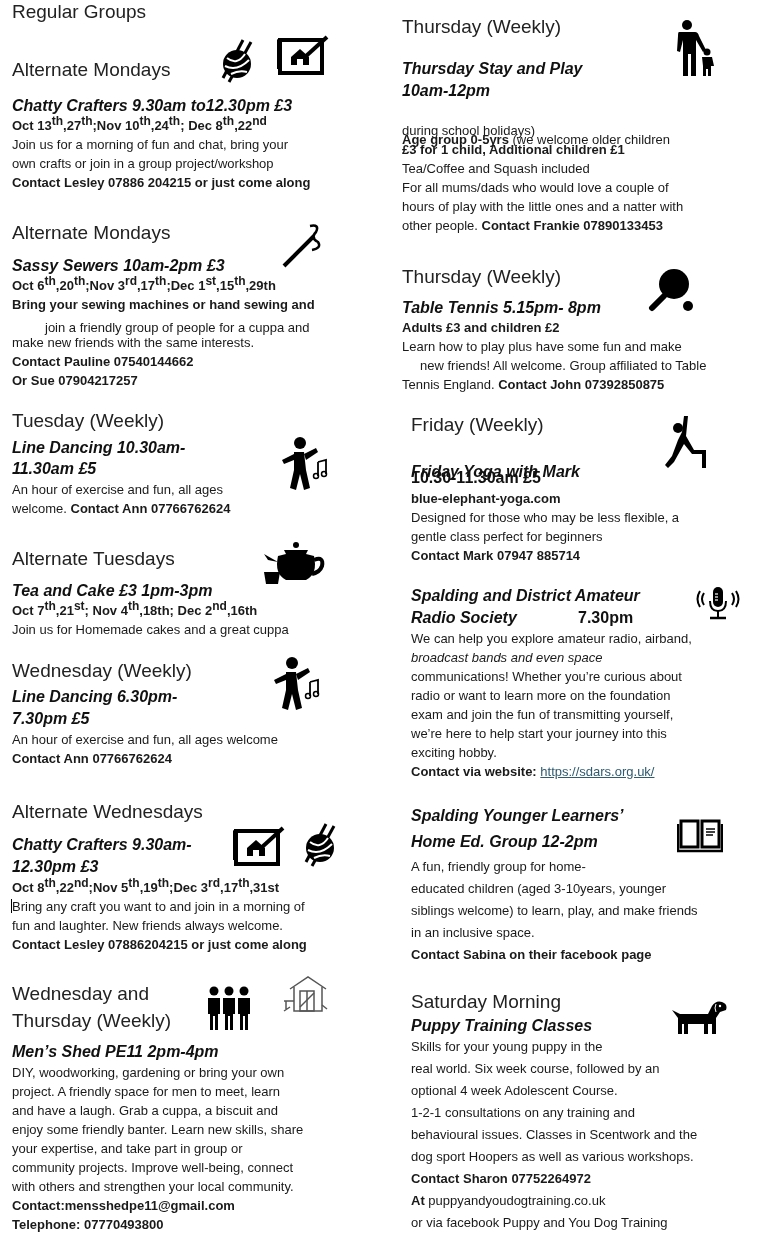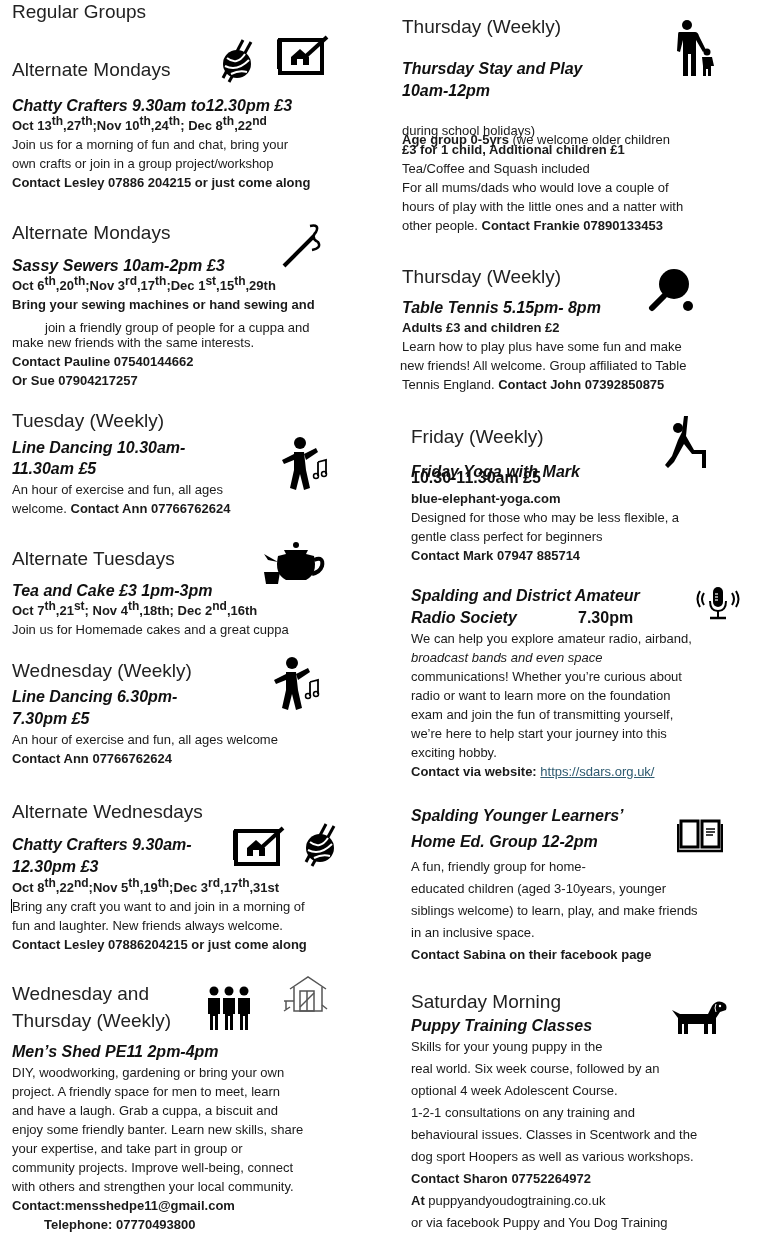--- a/index.html
+++ b/index.html
@@ -229,7 +229,7 @@
   <div class="abs title" style="left:402px;top:297px;">Table Tennis 5.15pm- 8pm</div>
   <div class="abs line b" style="left:402px;top:318px;">Adults £3 and children £2</div>
   <div class="abs line" style="left:402px;top:337px;">Learn how to play plus have some fun and make</div>
-  <div class="abs line" style="left:400px;top:356px;">new friends! All welcome. Group affiliated to Table</div>
+  <div class="abs line" style="left:420px;top:356px;">new friends! All welcome. Group affiliated to Table</div>
   <div class="abs line" style="left:402px;top:375px;"><span>Tennis England. </span><span class="b">Contact John 07392850875</span></div>
 </div>
 

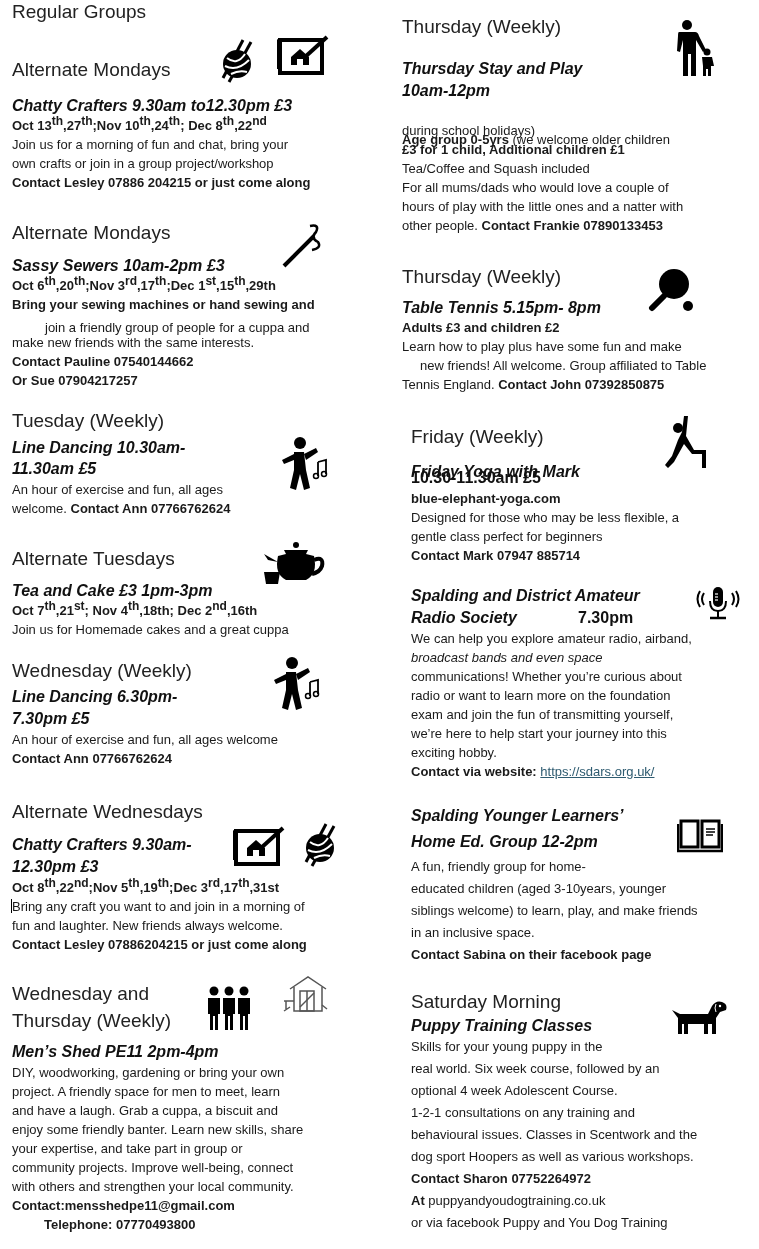--- a/index.html
+++ b/index.html
@@ -234,7 +234,7 @@
 </div>
 
 <div>
-  <div class="abs day" style="left:411px;top:413px;margin-top:12px;">Friday (Weekly)</div>
+  <div class="abs day" style="left:411px;top:413px;">Friday (Weekly)</div>
   <span class="icon" style="left:664px;top:414px;">
     <svg width="42" height="56" viewBox="0 0 42 56">
         <g fill="#000">

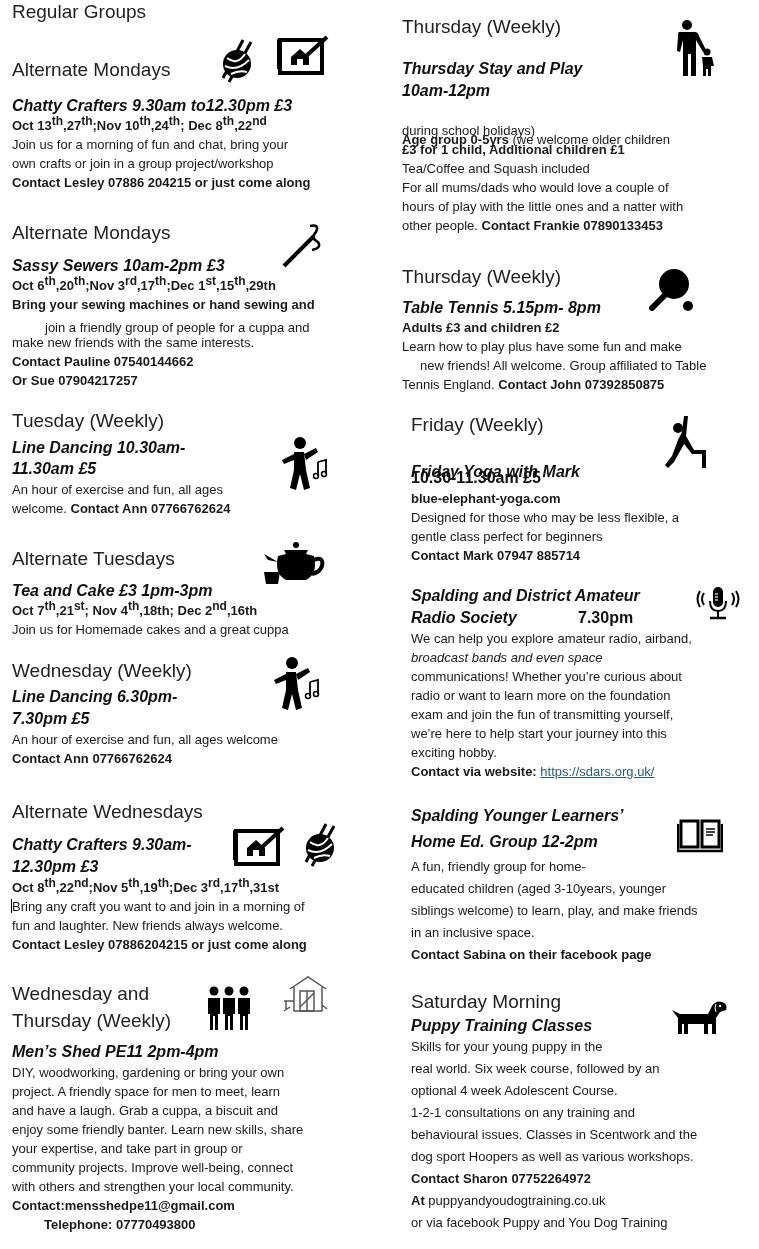--- a/index.html
+++ b/index.html
@@ -191,7 +191,7 @@
   <div class="abs line" style="left:12px;top:1158px;">community projects. Improve well-being, connect</div>
   <div class="abs line" style="left:12px;top:1177px;">with others and strengthen your local community.</div>
   <div class="abs line b" style="left:12px;top:1196px;">Contact:mensshedpe11@gmail.com</div>
-  <div class="abs line b" style="left:12px;top:1215px;margin-left:32px;">Telephone: 07770493800</div>
+  <div class="abs line b" style="left:12px;top:1215px;">Telephone: 07770493800</div>
 </div>
 
 <div>

